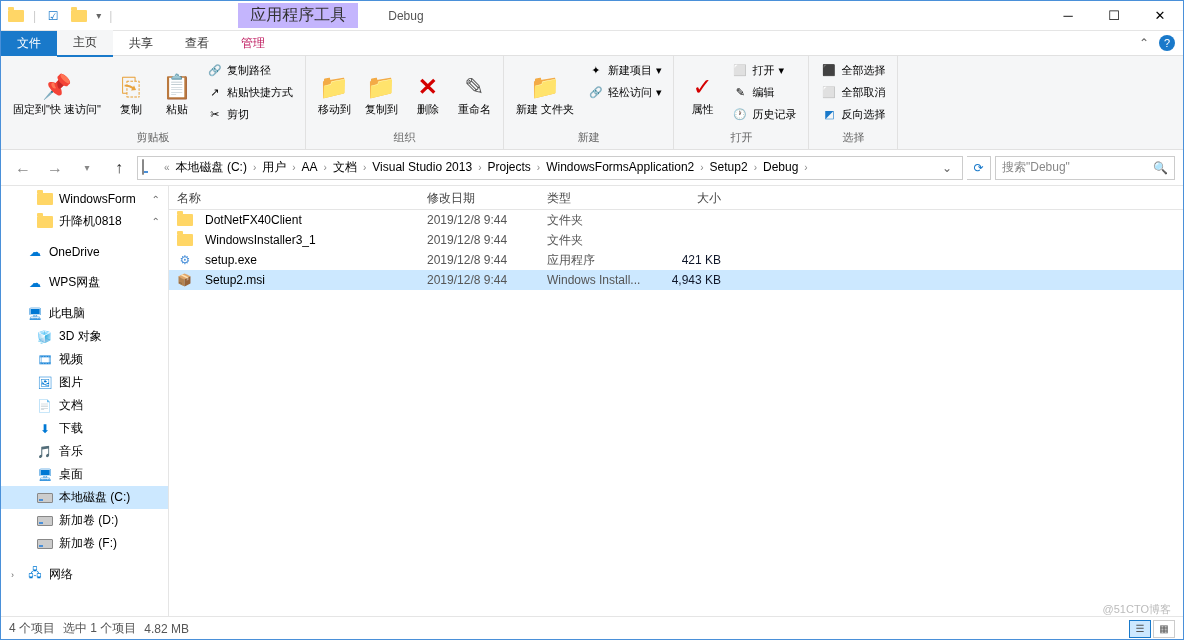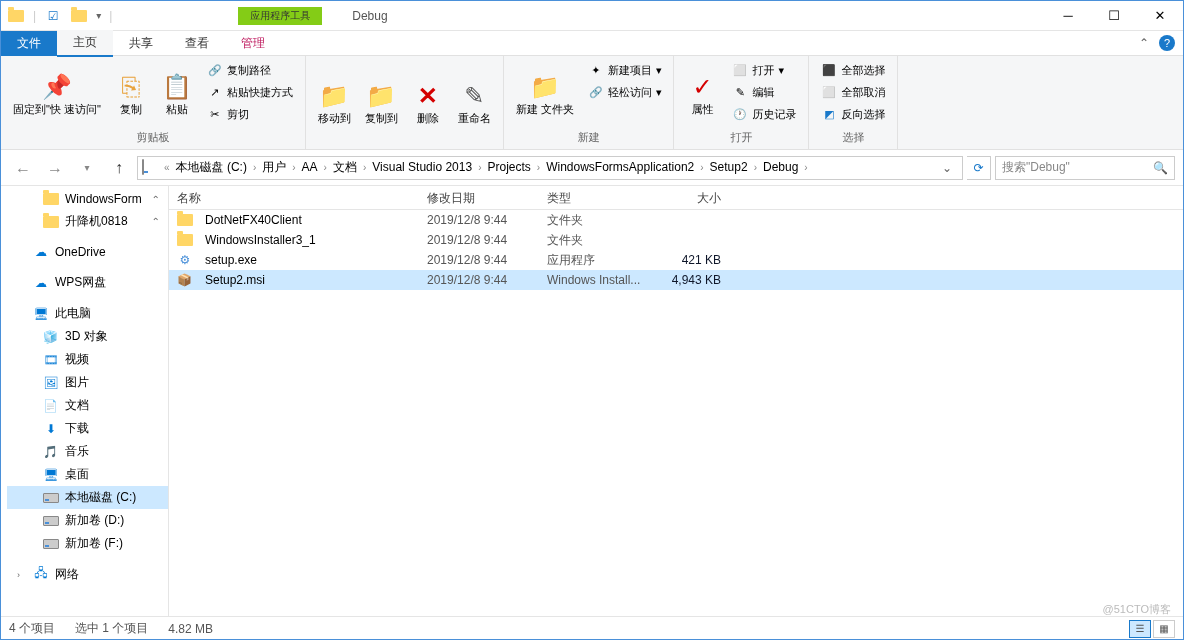--- a/index.html
+++ b/index.html
@@ -10,7 +10,7 @@
 .titlebar .qat { display: flex; align-items: center; padding: 0 6px; gap: 8px; }
 .titlebar .qat-icon { width: 18px; height: 18px; display: flex; align-items: center; justify-content: center; }
 .titlebar .title-section { display: flex; align-items: center; gap: 30px; margin-left: 120px; }
-.titlebar .context-tab { background: #84cc16; padding: 2px 12px; font-size: 10px; color: #333; }
+.titlebar .context-tab { background: #c4b5fd; padding: 2px 12px; font-size: 16px; color: #333; }
 .titlebar .window-title { color: #555; }
 .titlebar .window-controls { margin-left: auto; display: flex; }
 .titlebar .window-controls div { width: 46px; height: 30px; display: flex; align-items: center; justify-content: center; font-size: 13px; cursor: pointer; }

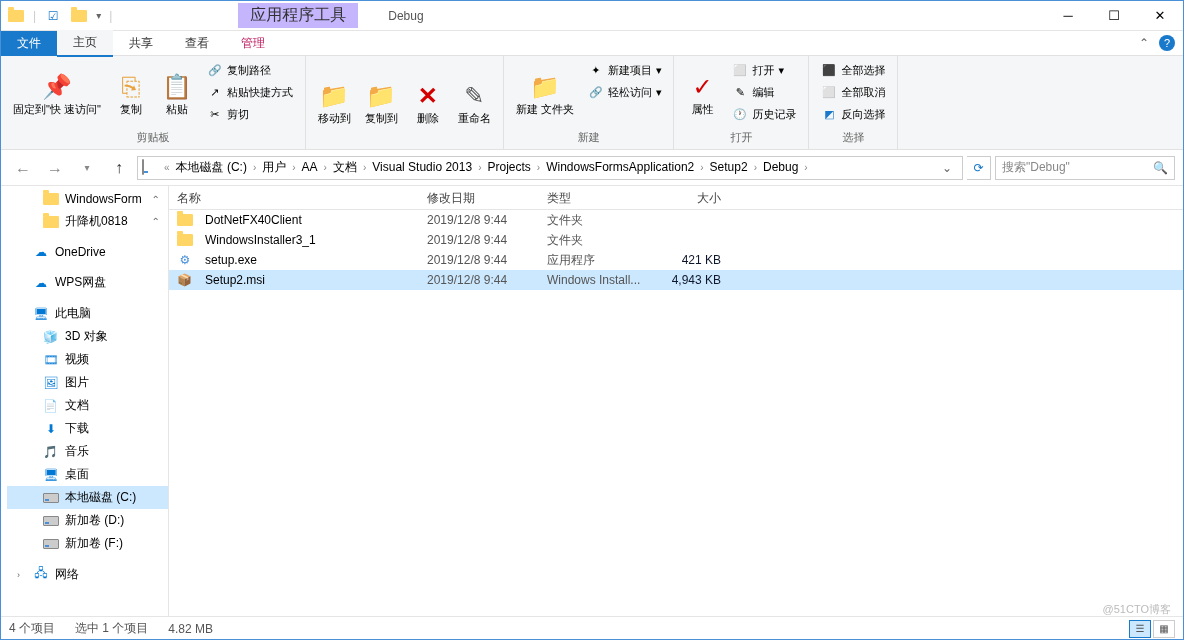--- a/index.html
+++ b/index.html
@@ -179,6 +179,7 @@
           <div class="lbl">重命名</div>
         </div>
     </div>
+    <div class="ribbon-group-label">组织</div>
   </div>
 
   <div class="ribbon-group">

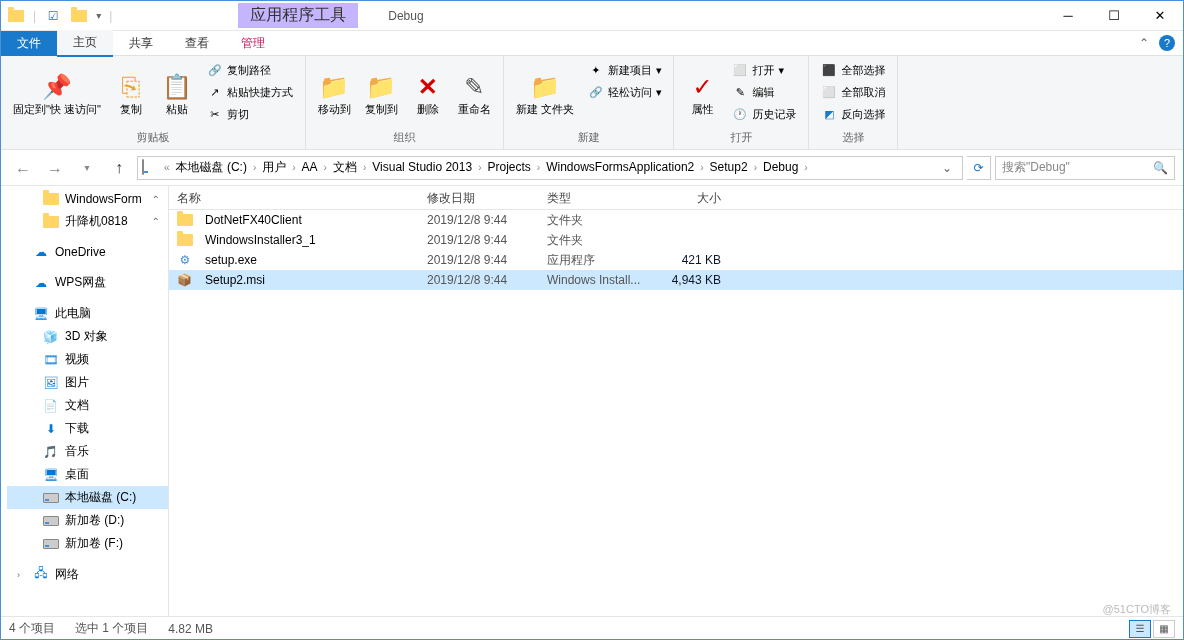--- a/index.html
+++ b/index.html
@@ -52,7 +52,7 @@
 
 .main { display: flex; height: 430px; }
 .navpane { width: 168px; border-right: 1px solid #e5e5e5; overflow-y: auto; font-size: 12px; padding: 2px 0; }
-.nav-item { display: flex; align-items: center; gap: 6px; padding: 3px 8px 3px 24px; cursor: pointer; white-space: nowrap; margin-left: 6px; }
+.nav-item { display: flex; align-items: center; gap: 6px; padding: 3px 8px 3px 24px; cursor: pointer; white-space: nowrap; }
 .nav-item.root { padding-left: 10px; }
 .nav-item.sub { padding-left: 36px; }
 .nav-item.selected { background: #cce8ff; }

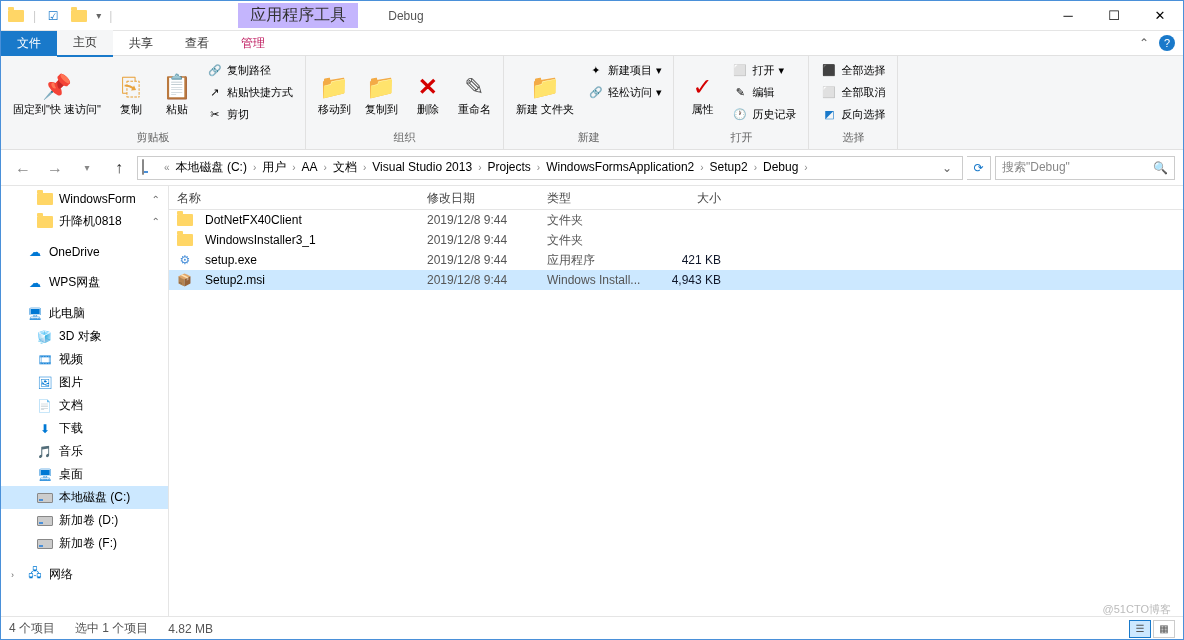--- a/index.html
+++ b/index.html
@@ -76,7 +76,7 @@
 .file-row .col-size { color: #0f172a; padding-right: 8px; }
 
 
-.statusbar { height: 24px; border-top: 1px solid #e5e5e5; display: flex; align-items: center; padding: 0 8px; font-size: 12px; color: #555; gap: 20px; }
+.statusbar { height: 24px; border-top: 1px solid #e5e5e5; display: flex; align-items: center; padding: 0 8px; font-size: 12px; color: #555; gap: 8px; }
 .statusbar .views { margin-left: auto; display: flex; gap: 2px; }
 .statusbar .view-btn { width: 22px; height: 18px; border: 1px solid #ccc; display: flex; align-items: center; justify-content: center; cursor: pointer; font-size: 10px; }
 .statusbar .view-btn.active { background: #cce8ff; border-color: #1979ca; }

